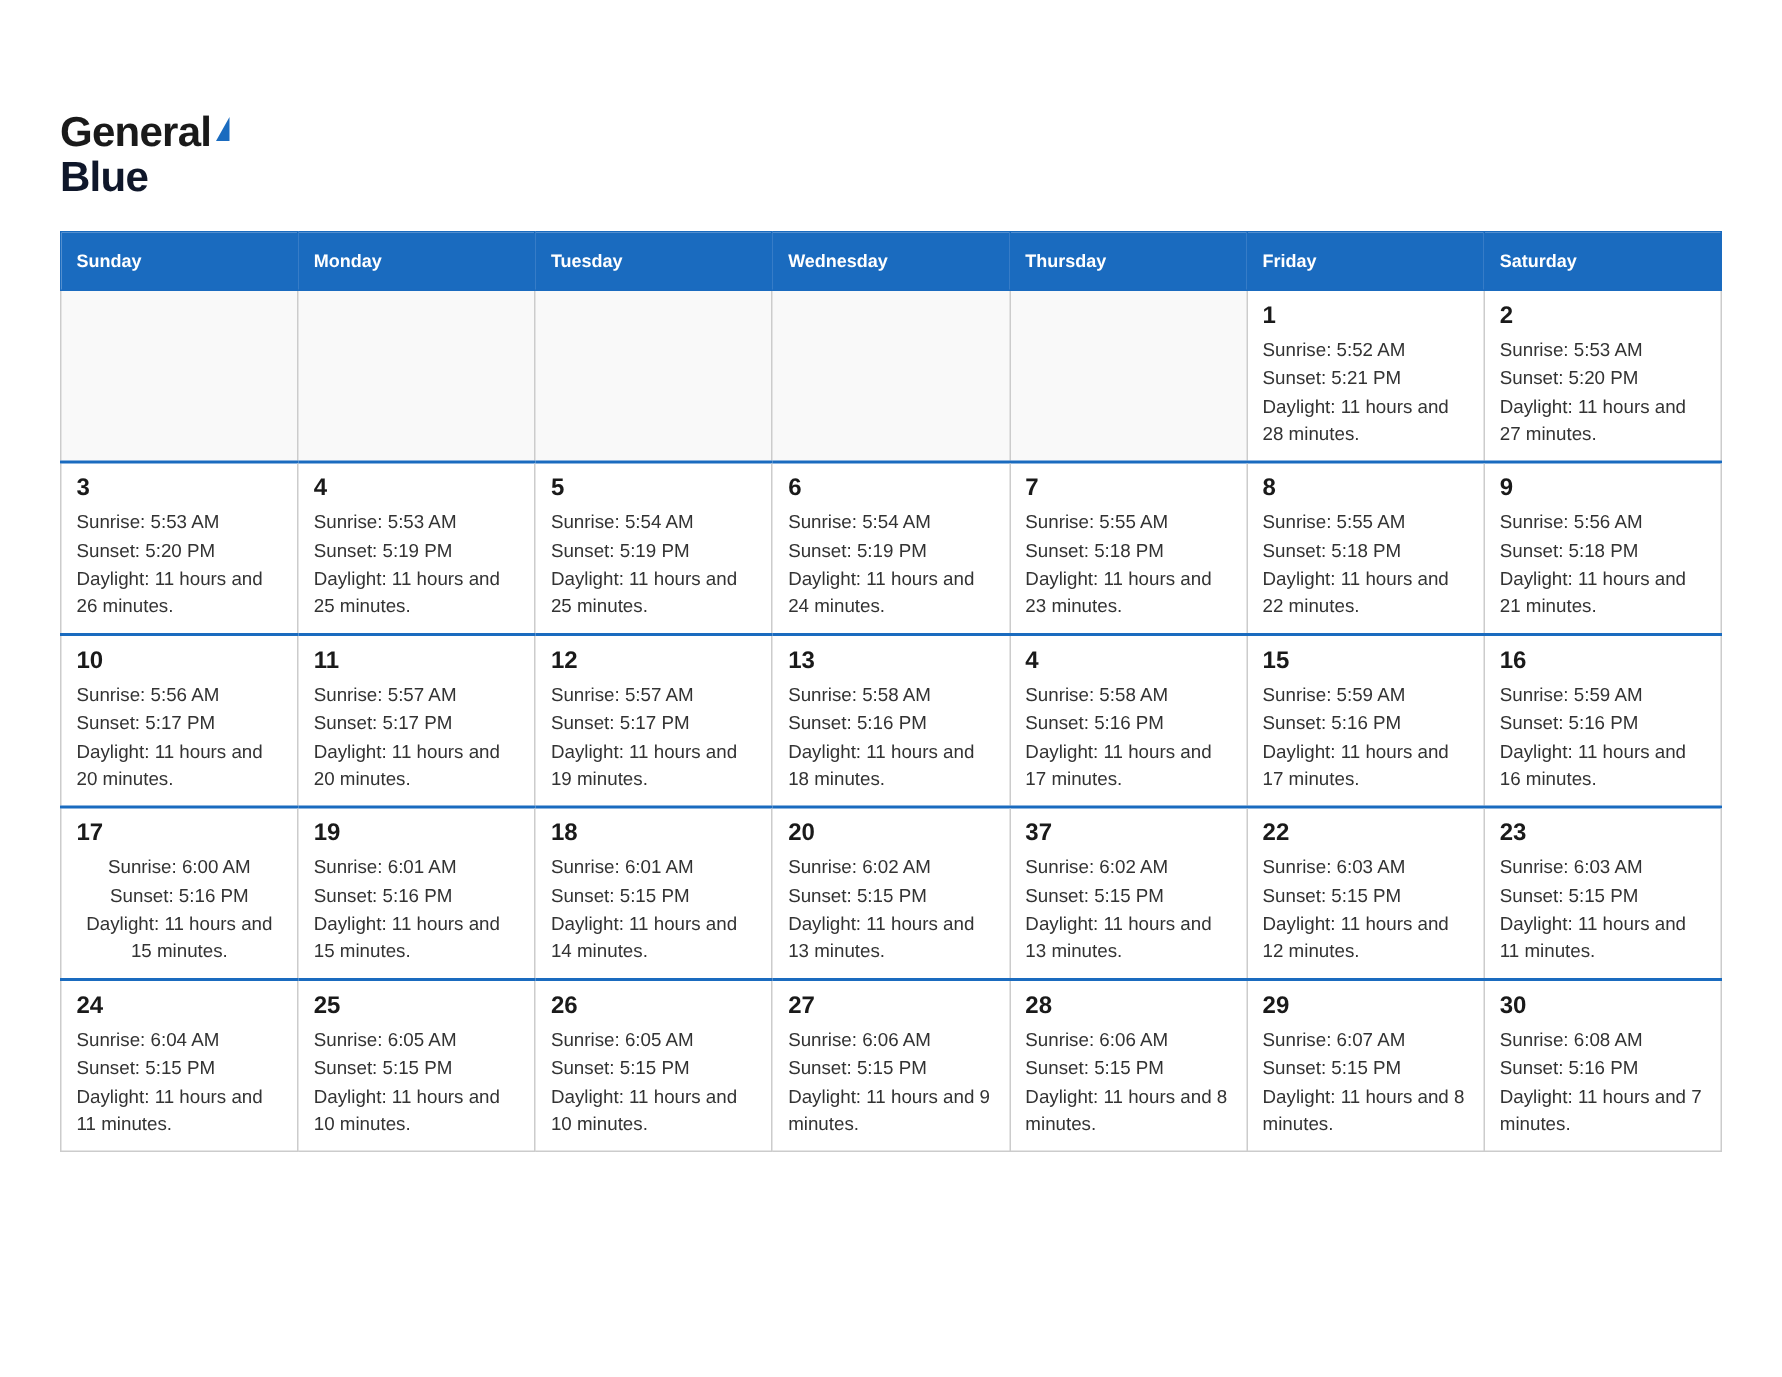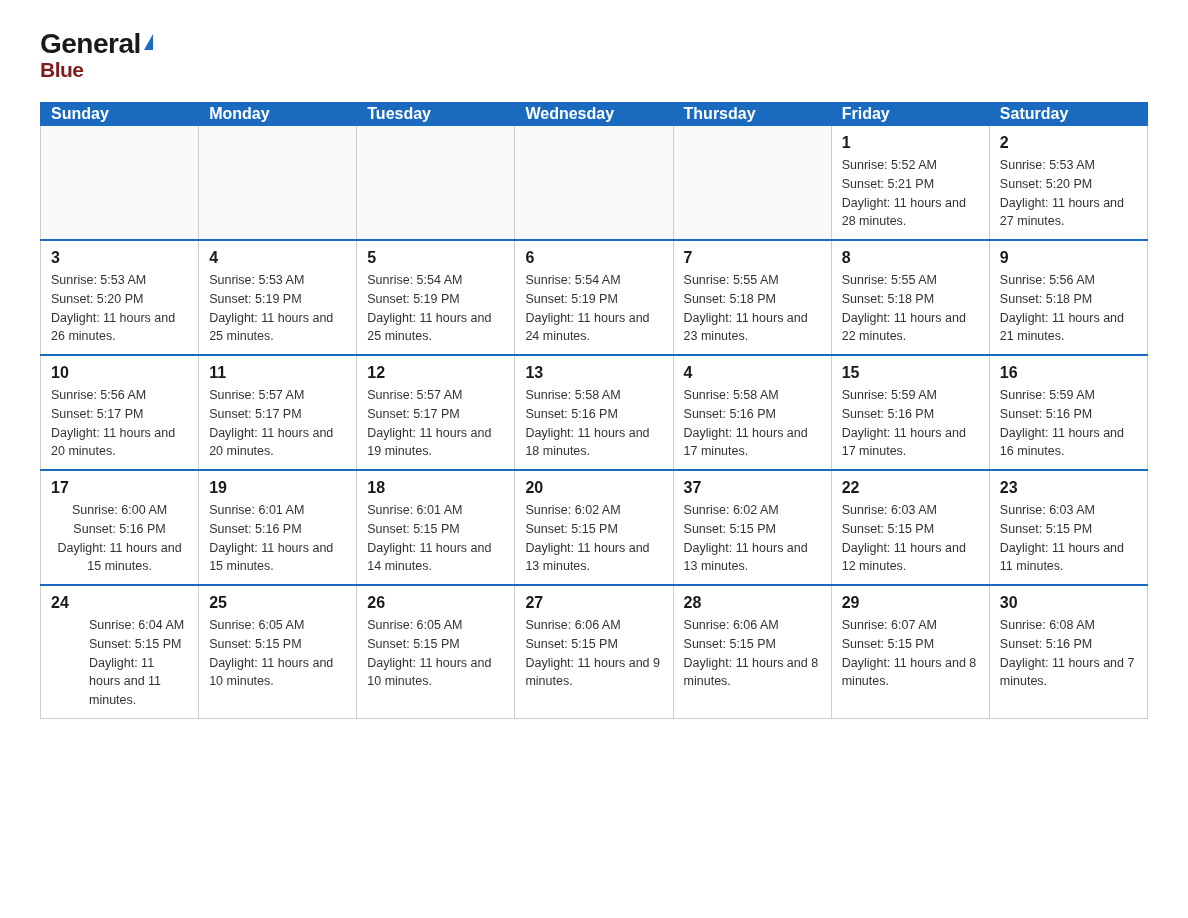--- a/index.html
+++ b/index.html
@@ -19,6 +19,7 @@
       display: flex;
       flex-direction: column;
       align-items: flex-start;
+      margin-top: 44px;
     }
     .logo-general {
       font-size: 28px;

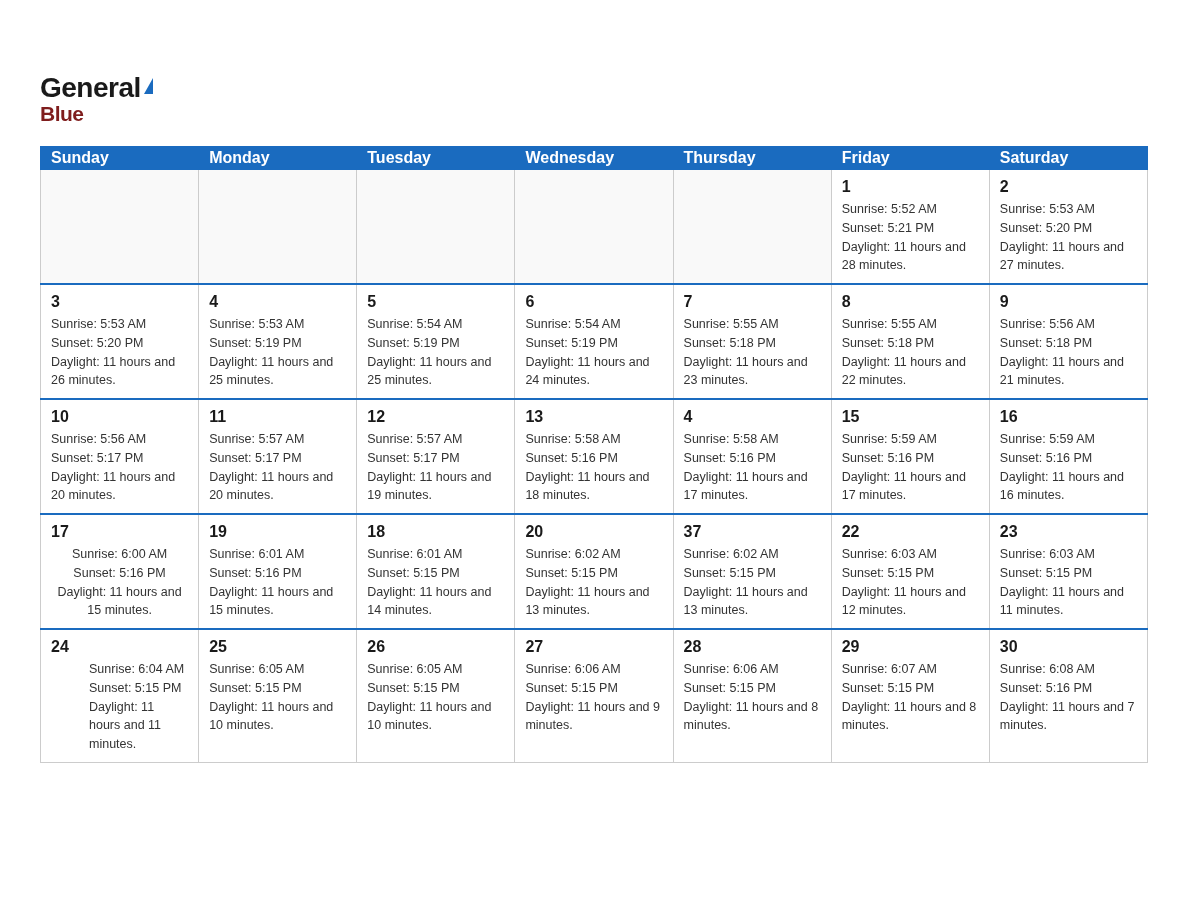--- a/index.html
+++ b/index.html
@@ -28,9 +28,9 @@
       letter-spacing: -0.5px;
     }
     .logo-blue {
-      font-size: 21px;
-      font-weight: bold;
-      color: #7f1d1d;
+      font-size: 28px;
+      font-weight: bold;
+      color: #0f172a;
       letter-spacing: -0.5px;
     }
     .title-section {

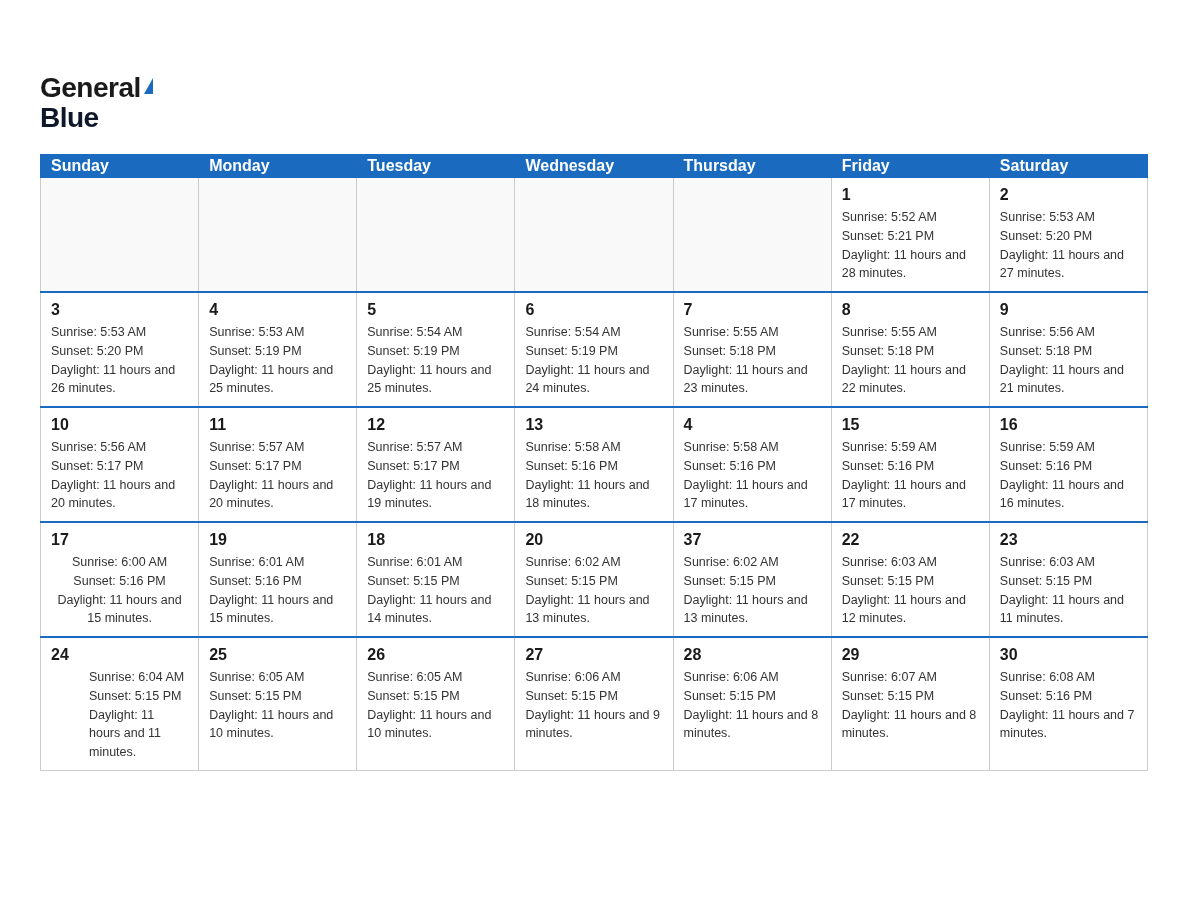--- a/index.html
+++ b/index.html
@@ -55,9 +55,9 @@
     .calendar th {
       background-color: #1a6bbf;
       color: #fff;
-      font-size: 16px;
-      font-weight: bold;
-      padding: 2px 10px;
+      font-size: 12px;
+      font-weight: bold;
+      padding: 12px 10px;
       text-align: left;
       border: 1px solid #1a6bbf;
     }

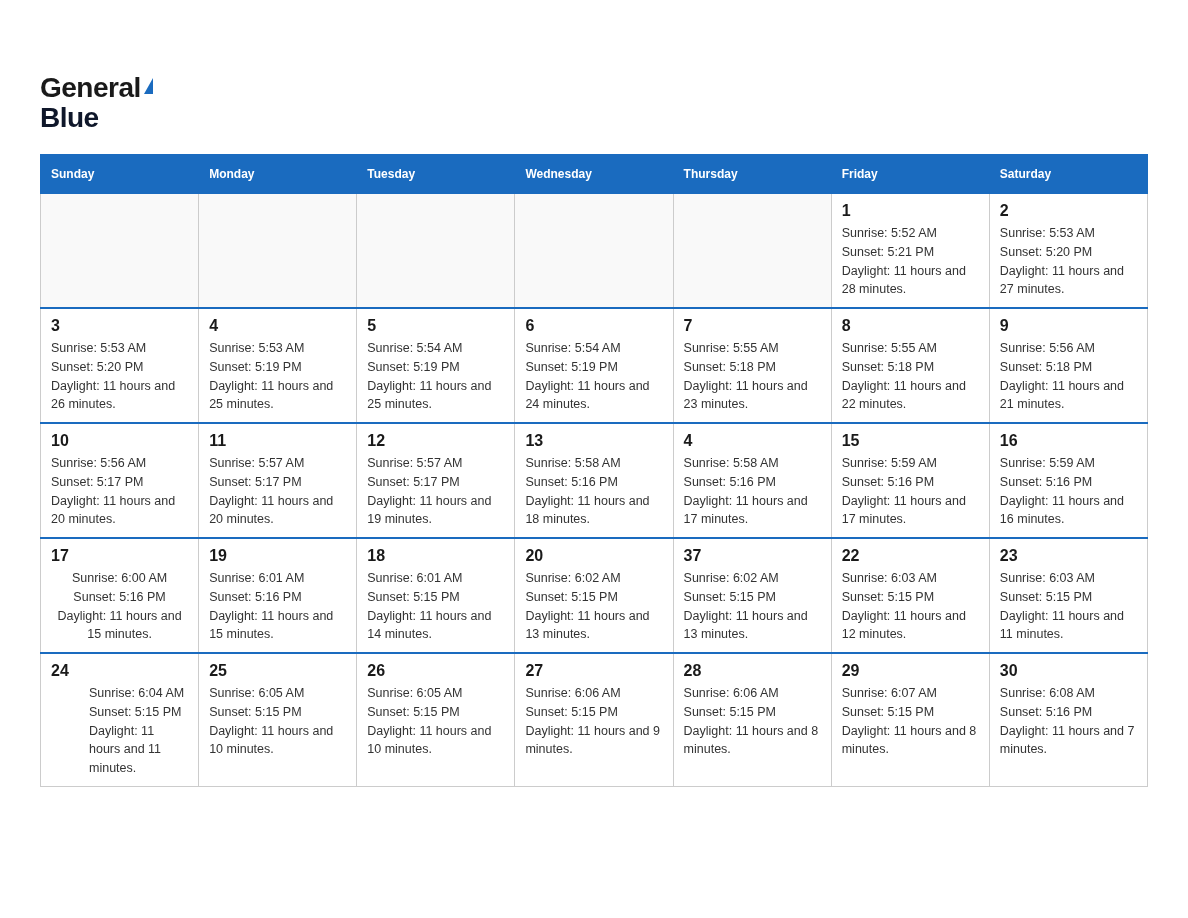--- a/index.html
+++ b/index.html
@@ -271,7 +271,7 @@
       <tr class="row-border">
         <td>
           <div class="day-number">24</div>
-          <div class="day-info" style="white-space: pre-line; margin-left: 38px;">Sunrise: 6:04 AM
+          <div class="day-info" style="white-space: pre-line;">Sunrise: 6:04 AM
 Sunset: 5:15 PM
 Daylight: 11 hours and 11 minutes.</div>
         </td>

